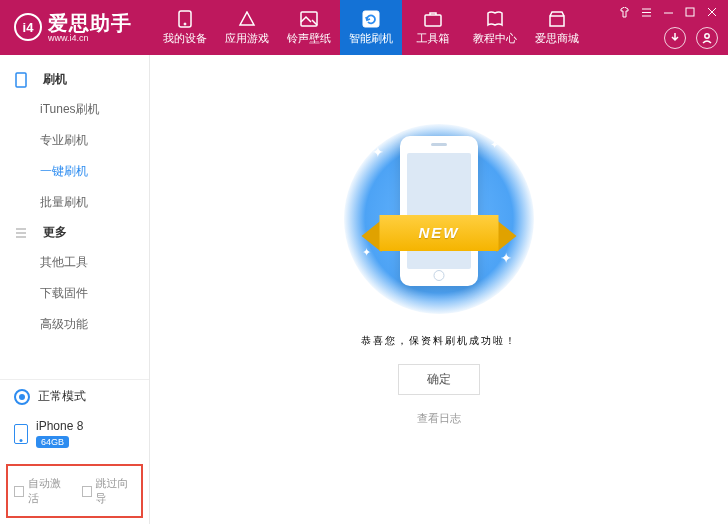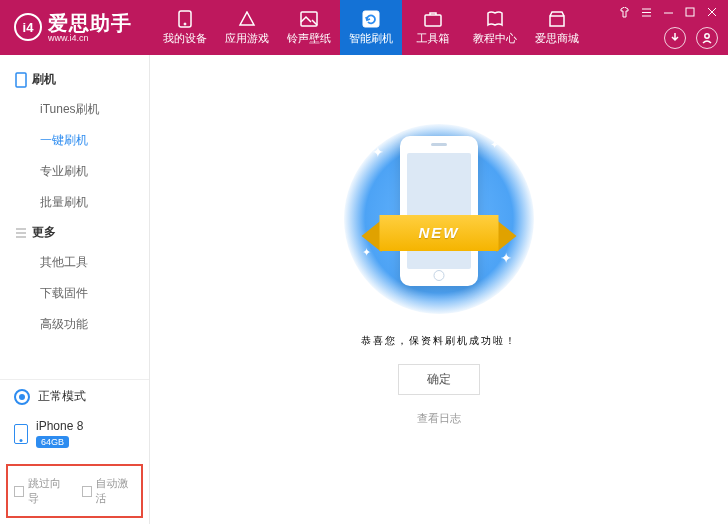--- a/index.html
+++ b/index.html
@@ -23,7 +23,7 @@
 .body{display:flex;height:469px}
 .sidebar{width:150px;border-right:1px solid #e8e8e8;display:flex;flex-direction:column;background:#fff}
 .side-scroll{flex:1;overflow:hidden;padding-top:10px}
-.side-group{padding:6px 14px;font-size:12px;color:#333;display:flex;align-items:center;gap:4px;font-weight:bold}
+.side-group{padding:6px 14px;font-size:12px;color:#333;display:flex;align-items:center;gap:15px;font-weight:bold}
 .side-group .gicon{width:14px;height:14px;display:inline-flex;align-items:center;justify-content:center;color:#2d8cf0}
 .side-item{padding:7px 14px 7px 40px;font-size:12px;color:#666;cursor:pointer}
 .side-item.active{color:#2d8cf0}

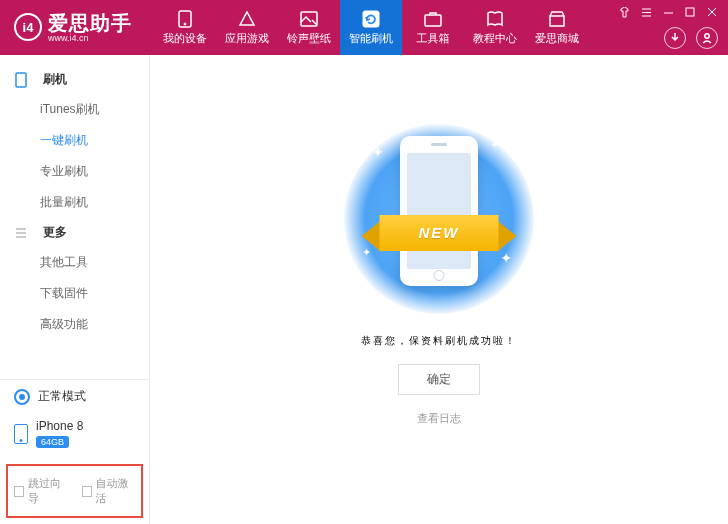--- a/index.html
+++ b/index.html
@@ -192,8 +192,8 @@
           <span>刷机</span>
         </div>
       <div class="side-item">iTunes刷机</div>
+      <div class="side-item">专业刷机</div>
       <div class="side-item active">一键刷机</div>
-      <div class="side-item">专业刷机</div>
       <div class="side-item">批量刷机</div>
       <div class="side-group">
           <span class="gicon">

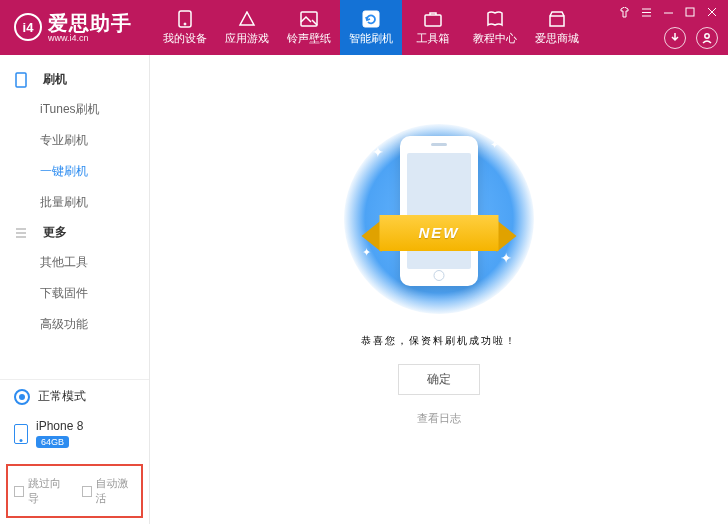--- a/index.html
+++ b/index.html
@@ -224,11 +224,11 @@
       <div class="checks">
         <label class="chk">
             <span class="chk-box"></span>
-            <span>跳过向导</span>
+            <span>自动激活</span>
           </label>
         <label class="chk">
             <span class="chk-box"></span>
-            <span>自动激活</span>
+            <span>跳过向导</span>
           </label>
       </div>
     </div>

